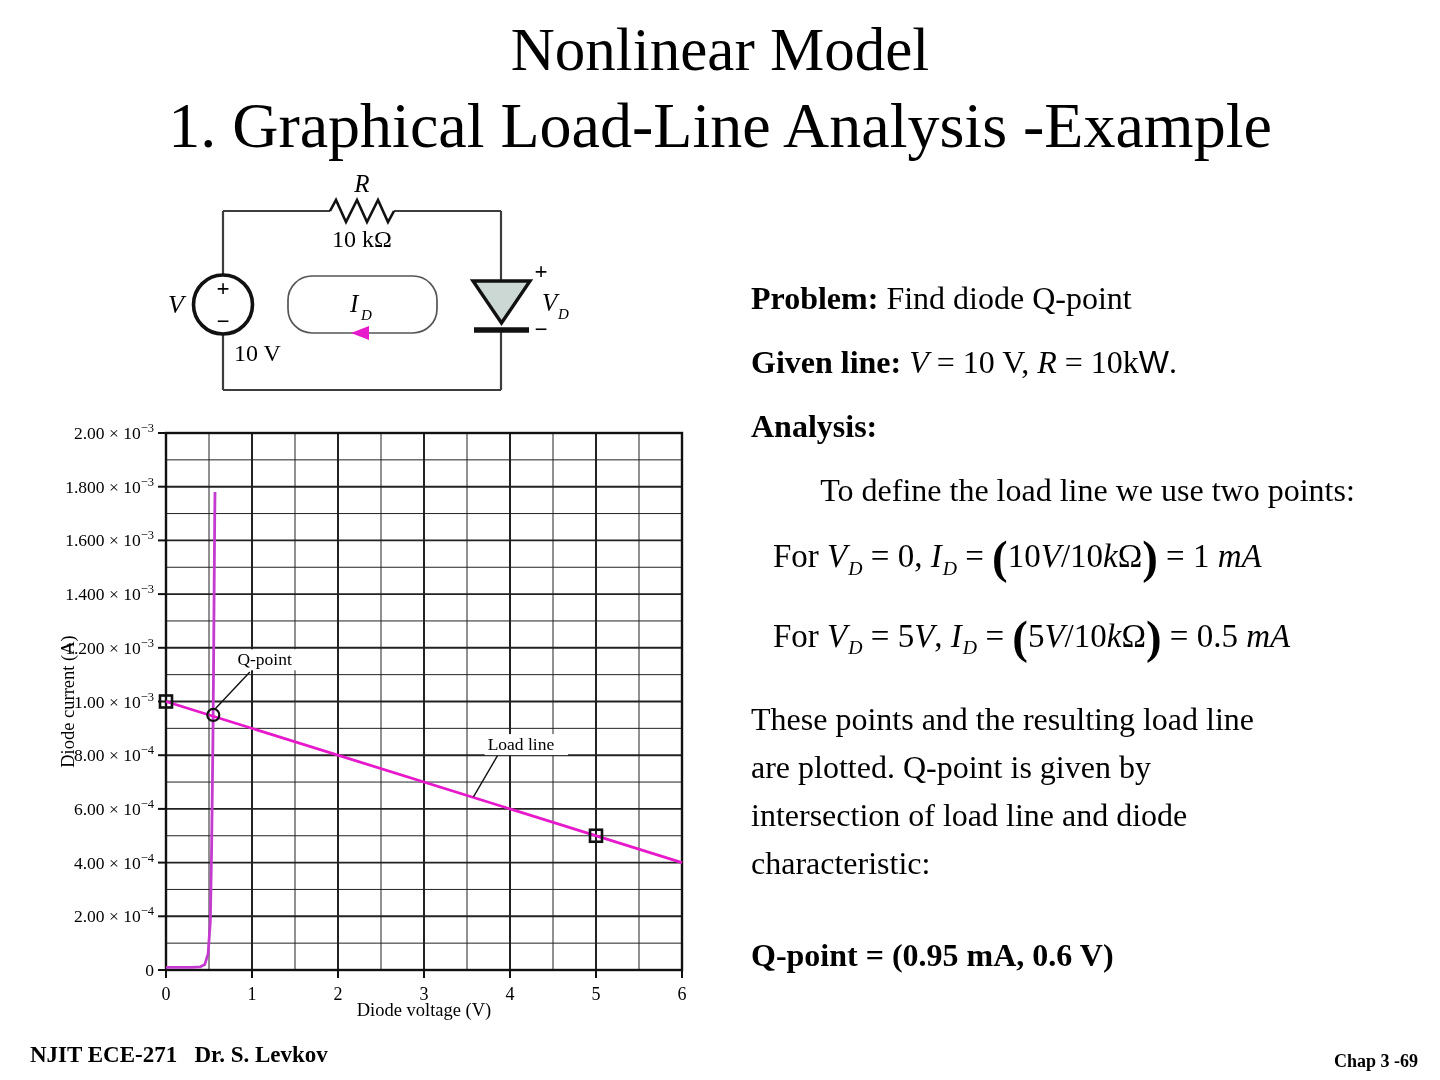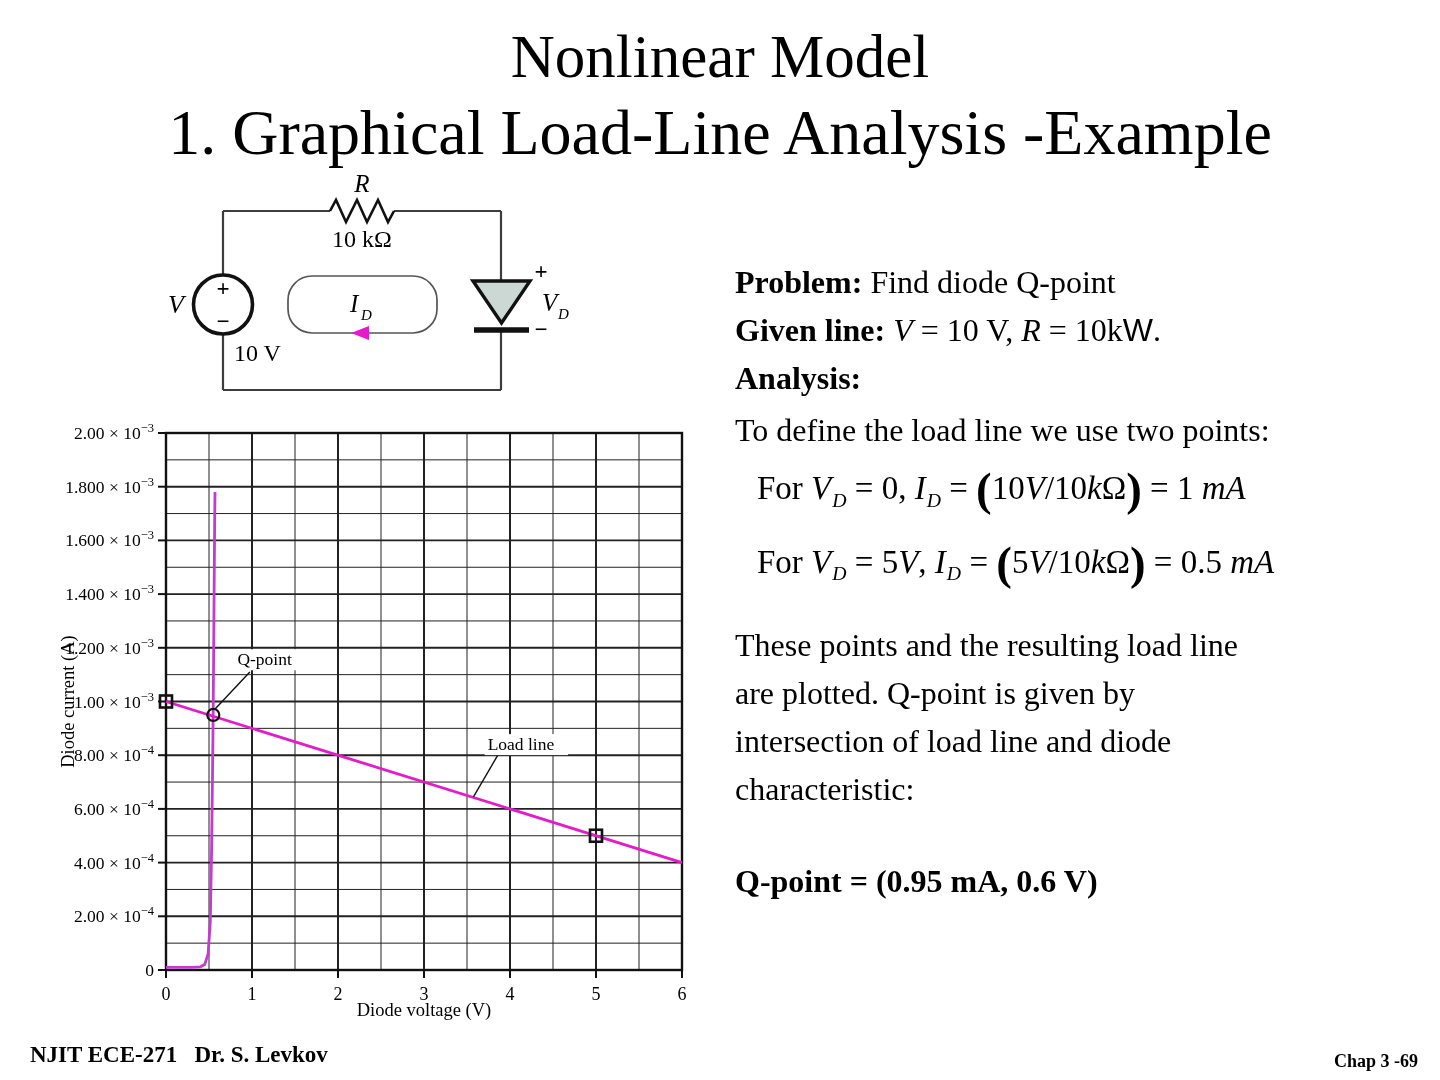--- a/index.html
+++ b/index.html
@@ -5,7 +5,7 @@
   html,body{margin:0;padding:0;background:#888;}
   .slide{position:relative;width:1440px;height:1080px;background:#ffffff;
          font-family:"Liberation Serif",serif;color:#000;overflow:hidden;margin:0 auto;}
-  .title-block{position:absolute;top:16px;left:0;width:100%;text-align:center;}
+  .title-block{position:absolute;top:9px;left:0;width:100%;text-align:center;}
   .title-l1{font-size:61px;font-weight:400;margin:6px 0 0;line-height:1.15;}
   .title-l2{font-size:64px;font-weight:400;margin:4px 0 0;line-height:1.15;}
   .circuit-svg{position:absolute;left:160px;top:160px;width:440px;height:250px;}

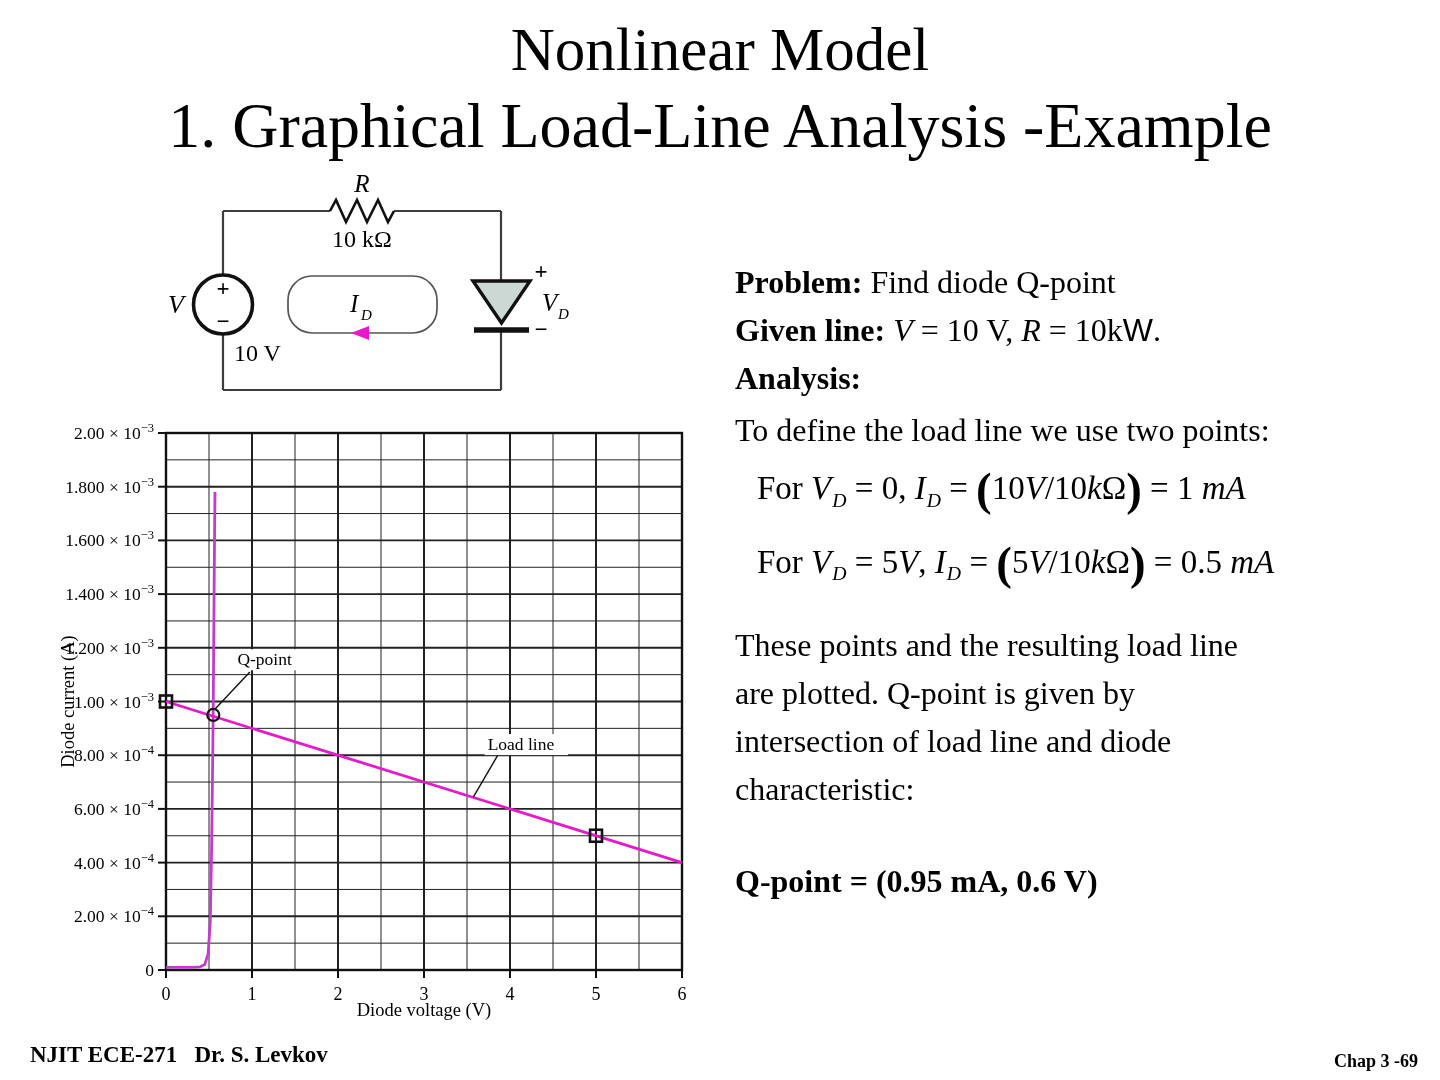--- a/index.html
+++ b/index.html
@@ -13,7 +13,7 @@
   .chart-svg{position:absolute;left:60px;top:405px;width:640px;height:625px;}
   .chart-svg text{font-family:"Liberation Serif",serif;fill:#000;}
   .rightcol{position:absolute;left:735px;top:258px;width:705px;font-size:32px;line-height:48px;}
-  .rightcol p{margin:0;}
+  .rightcol p{margin:16px;}
   .eq-line{padding-left:263px;font-size:34px;line-height:52px;}
   .intro-line{margin-top:4px !important;}
   .for-line{padding-left:22px;font-size:33px;line-height:52px;}

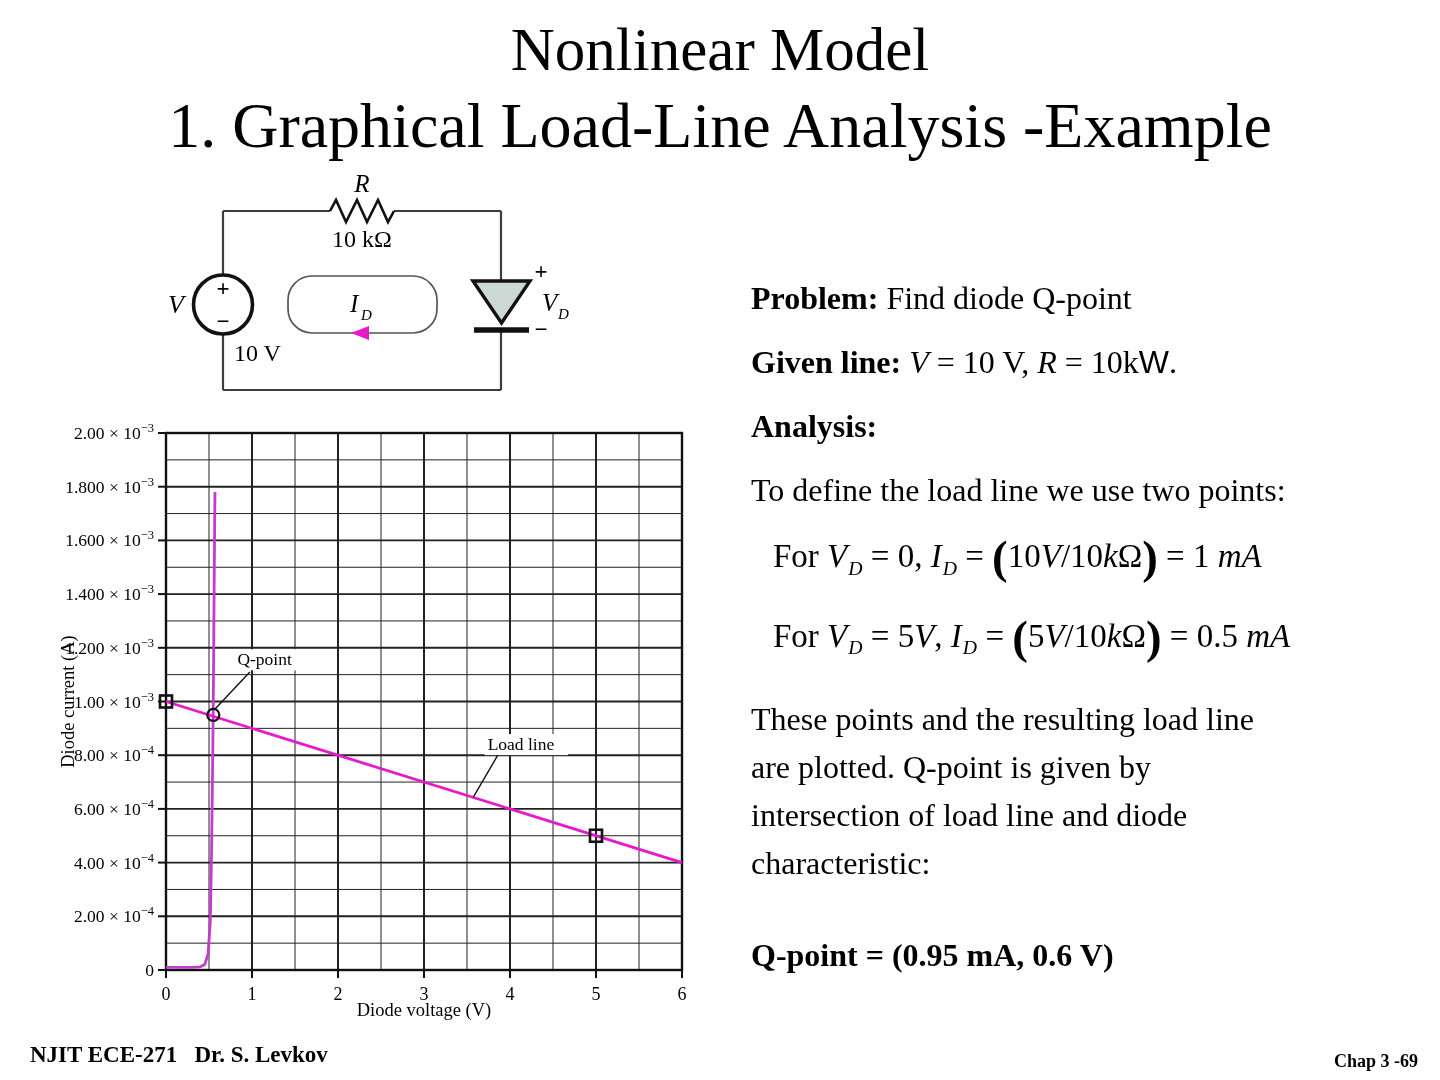--- a/index.html
+++ b/index.html
@@ -15,7 +15,7 @@
   .rightcol{position:absolute;left:735px;top:258px;width:705px;font-size:32px;line-height:48px;}
   .rightcol p{margin:16px;}
   .eq-line{padding-left:263px;font-size:34px;line-height:52px;}
-  .intro-line{margin-top:4px !important;}
+  .intro-line{margin-top:4px !important;text-align:center;}
   .for-line{padding-left:22px;font-size:33px;line-height:52px;}
   .for-line.p1{margin-top:8px !important;}
   .for-line.p2{margin-top:10px !important;}

